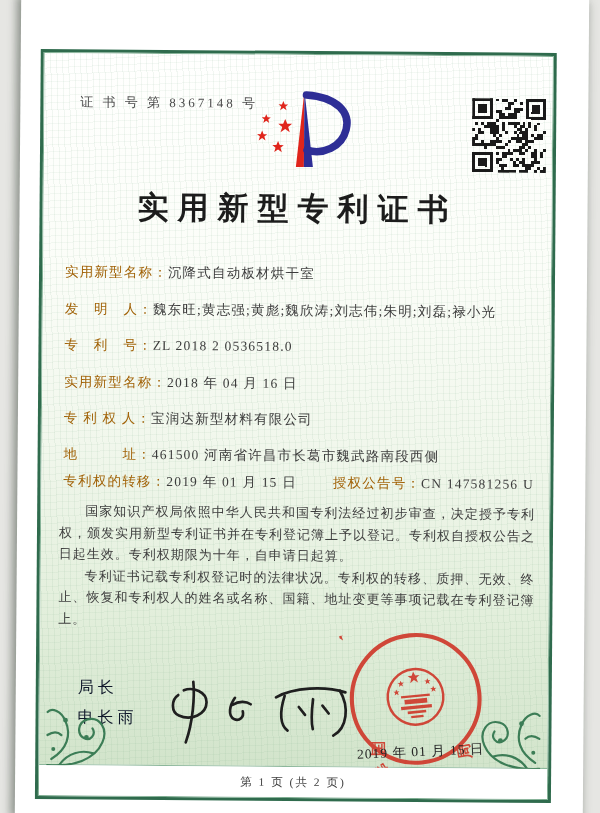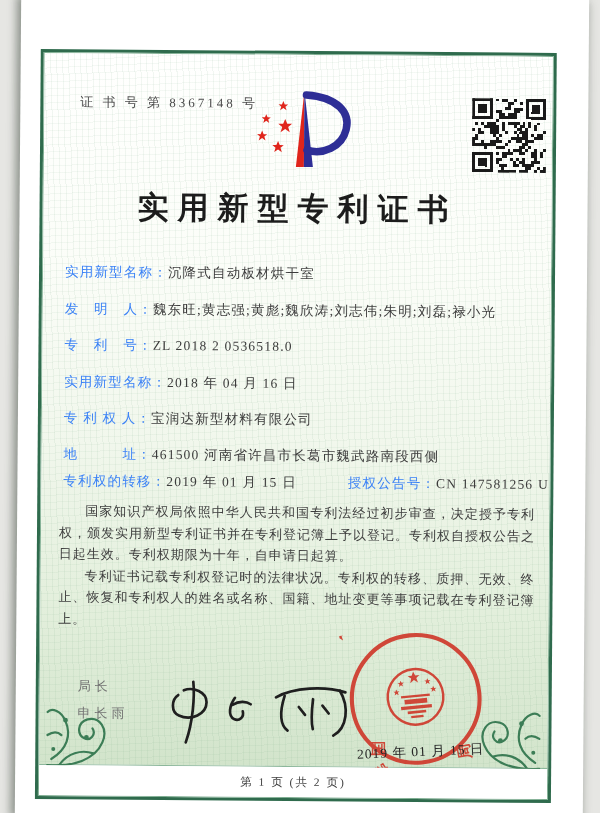--- a/index.html
+++ b/index.html
@@ -43,7 +43,7 @@
   }
   .rows{position:absolute;left:22px;right:14px;top:0;height:100%;}
   .frow{position:absolute;left:0;right:0;font-size:13.5px;color:#3c3c3c;letter-spacing:1.2px;white-space:nowrap;}
-  .frow .lab{color:#3b82f6;}
+  .frow .lab{color:#a16207;}
   .grant2{margin-left:51px;}
   .paras{
     position:absolute;left:18px;right:14px;top:447px;

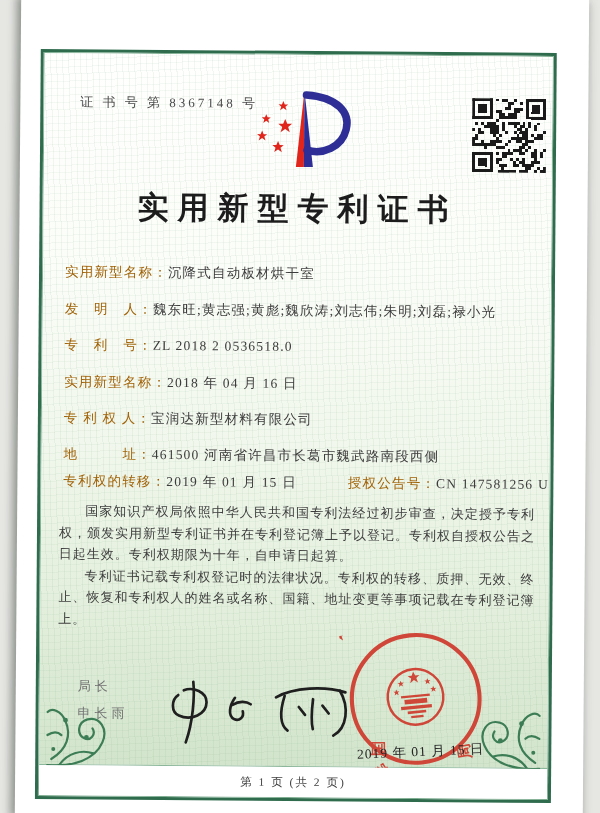--- a/index.html
+++ b/index.html
@@ -44,7 +44,7 @@
   .rows{position:absolute;left:22px;right:14px;top:0;height:100%;}
   .frow{position:absolute;left:0;right:0;font-size:13.5px;color:#3c3c3c;letter-spacing:1.2px;white-space:nowrap;}
   .frow .lab{color:#a16207;}
-  .grant2{margin-left:51px;}
+  .grant2{margin-left:36px;}
   .paras{
     position:absolute;left:18px;right:14px;top:447px;
     font-size:13px;line-height:21.5px;color:#3e3e3e;

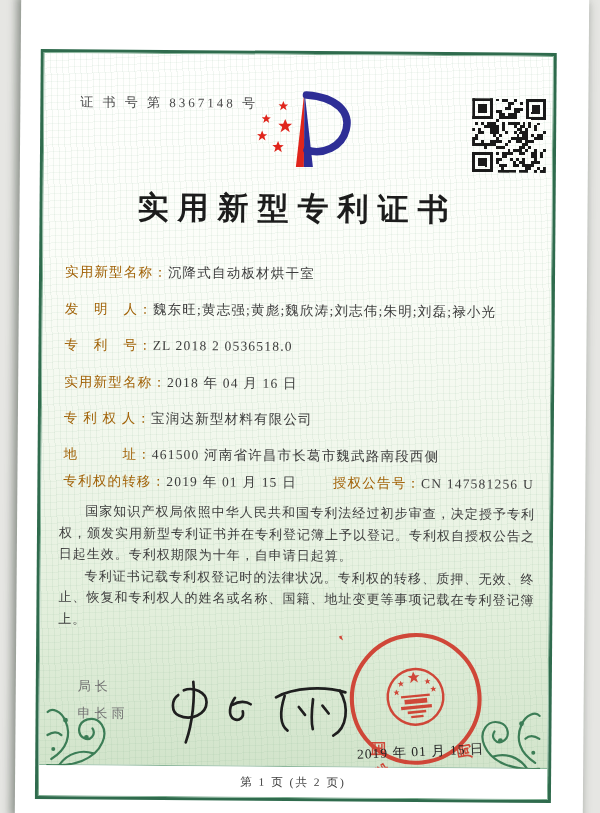--- a/index.html
+++ b/index.html
@@ -51,7 +51,7 @@
     text-align:justify;letter-spacing:1px;
   }
   .paras p{margin:0;text-indent:2em;}
-  .director{position:absolute;left:38px;top:624px;font-size:13px;color:#737373;letter-spacing:4px;}
+  .director{position:absolute;left:38px;top:624px;font-size:16px;color:#0f172a;letter-spacing:4px;}
   .director div{margin-bottom:9px;}
   .sig{position:absolute;left:118px;top:612px;width:205px;height:95px;}
   .sig path{stroke:#1f1f1f;stroke-width:3.4;fill:none;stroke-linecap:round;stroke-linejoin:round;}

